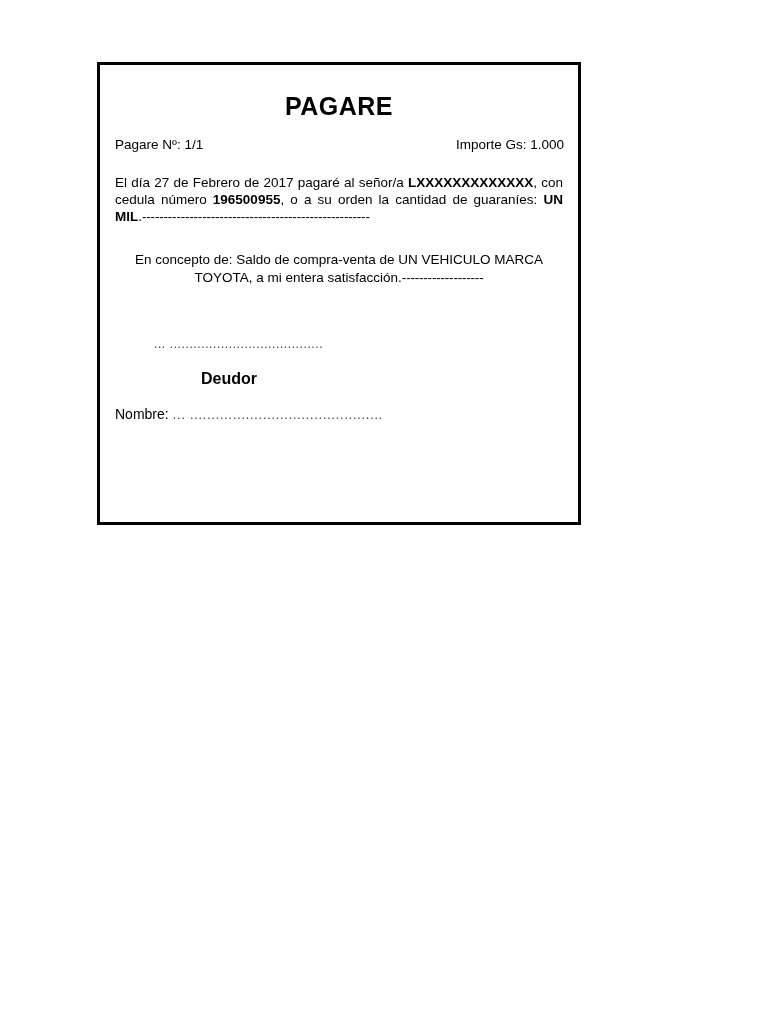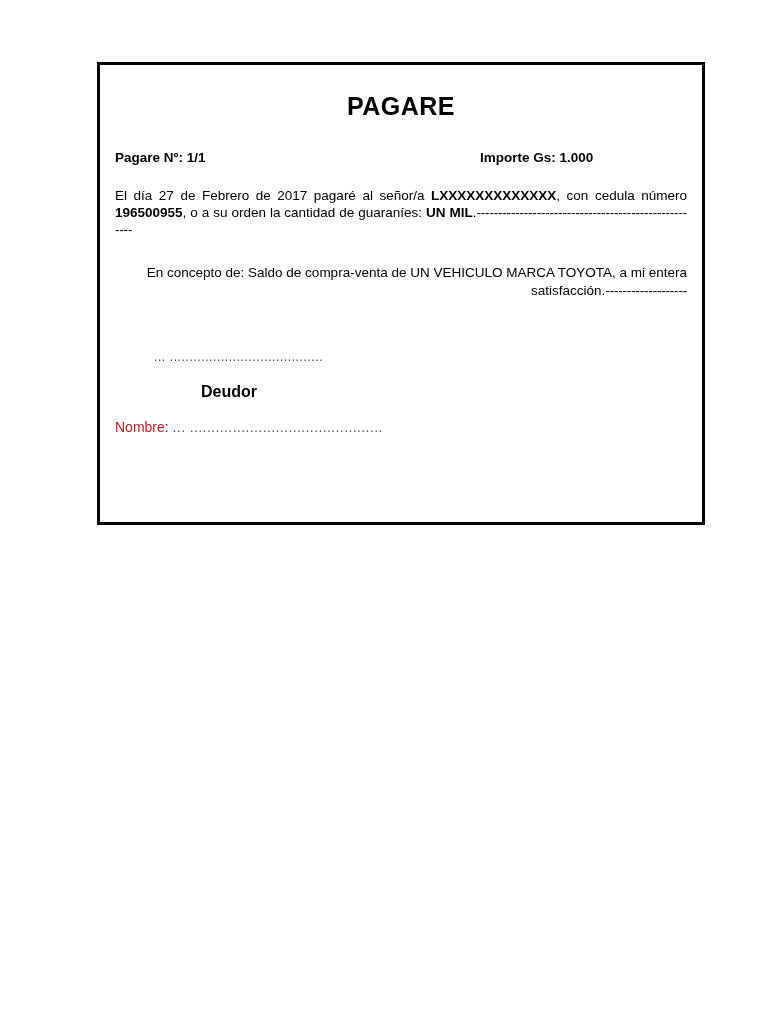--- a/index.html
+++ b/index.html
@@ -21,7 +21,7 @@
     position: absolute;
     left: 97px;
     top: 62px;
-    width: 608px;
+    width: 484px;
     height: 463px;
     border: 3px solid #000000;
     box-sizing: border-box;

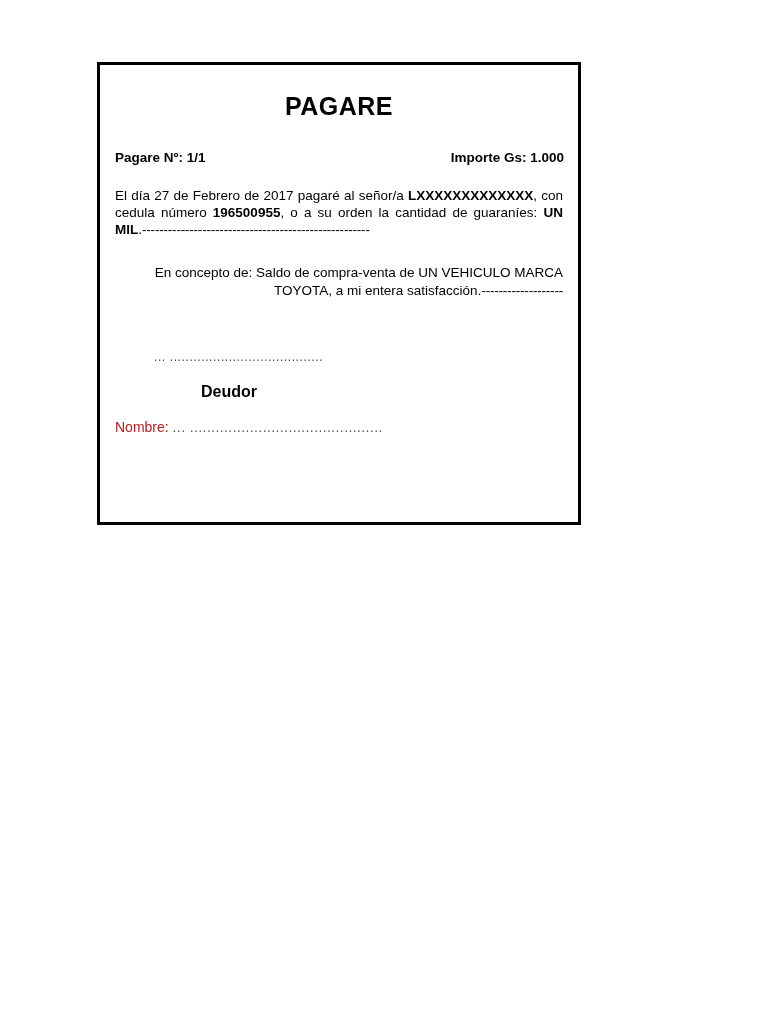--- a/index.html
+++ b/index.html
@@ -46,9 +46,9 @@
     display: flex;
     justify-content: flex-start;
     align-items: flex-end;
-    margin-top: 29px;
+    margin-top: 16px;
     font-size: 13.5px;
-    font-weight: bold;
+    font-weight: normal;
     padding-left: 1px;
   }
   .header-row .pagare-no { width: 365px; }

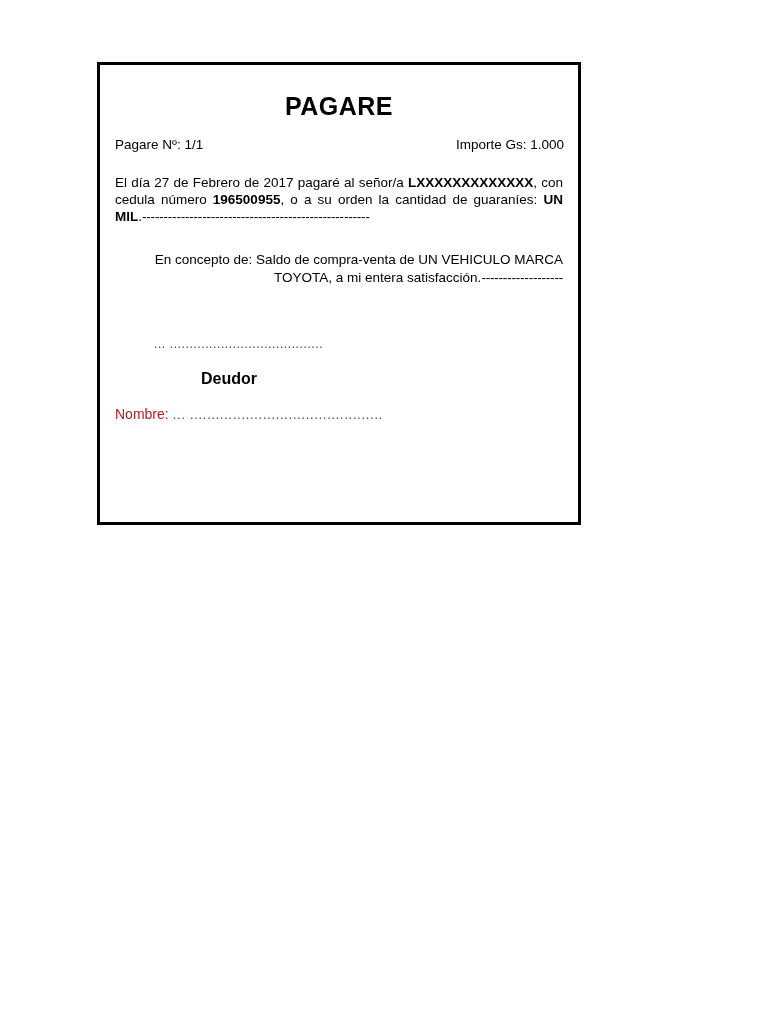--- a/index.html
+++ b/index.html
@@ -78,7 +78,7 @@
   }
   .body-par.p2 {
     margin-top: 26px;
-    text-align: right;
+    text-align: center;
   }
   .body-par b { font-weight: bold; }
   .dashes { letter-spacing: -0.2px; }

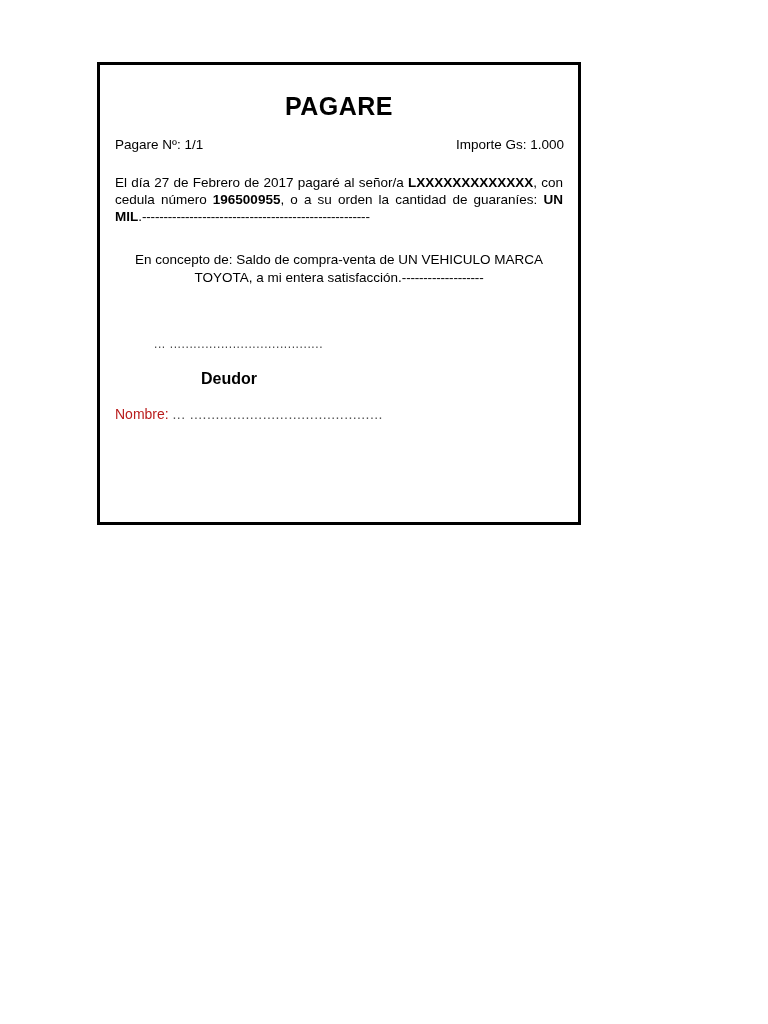--- a/index.html
+++ b/index.html
@@ -110,7 +110,7 @@
     color: #333333;
     white-space: nowrap;
   }
-  .field-line .fld-label { color: #b91c1c; margin-top: 32px; }
+  .field-line .fld-label { color: #000000; margin-top: 32px; }
   .field-line .fld-dots  { color: #555555; letter-spacing: 0.4px; }
   .field-line.ci { margin-top: 11px; }
 </style>

